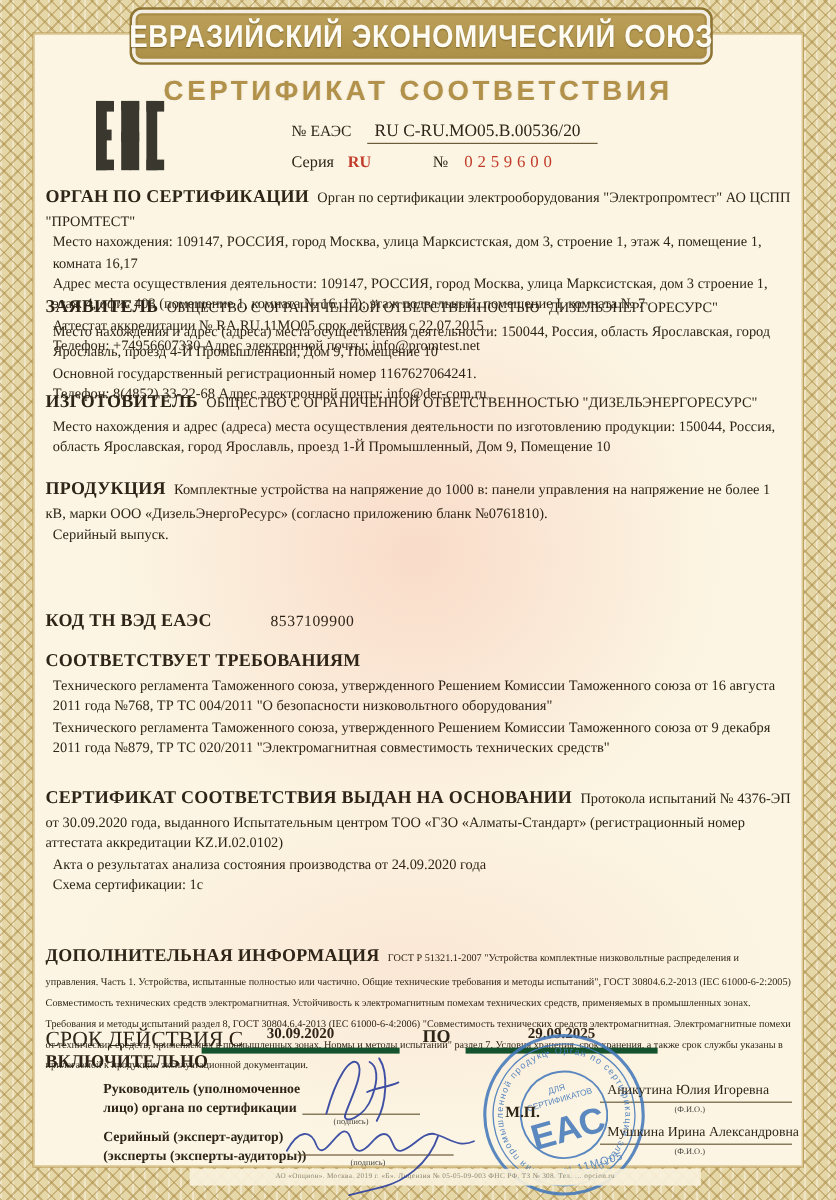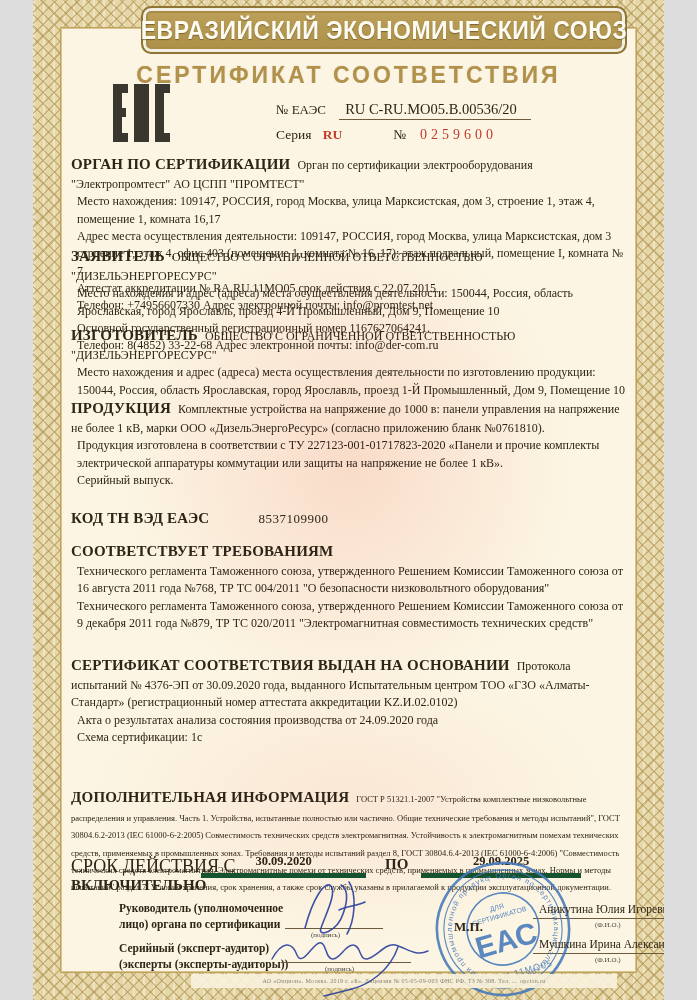--- a/index.html
+++ b/index.html
@@ -3,7 +3,7 @@
 <meta charset="utf-8">
 <style>
   html,body{margin:0;padding:0;background:#ddd;}
-  .cert{position:relative;width:631px;height:1000px;margin:0 auto;overflow:hidden;
+  .cert{position:relative;width:697px;height:1000px;margin:0 auto;overflow:hidden;
         font-family:"Liberation Serif",serif;color:#2e2518;background:#e6d7a8;}
   
   .border-pattern{position:absolute;inset:0;background-color:#e6d7a8;

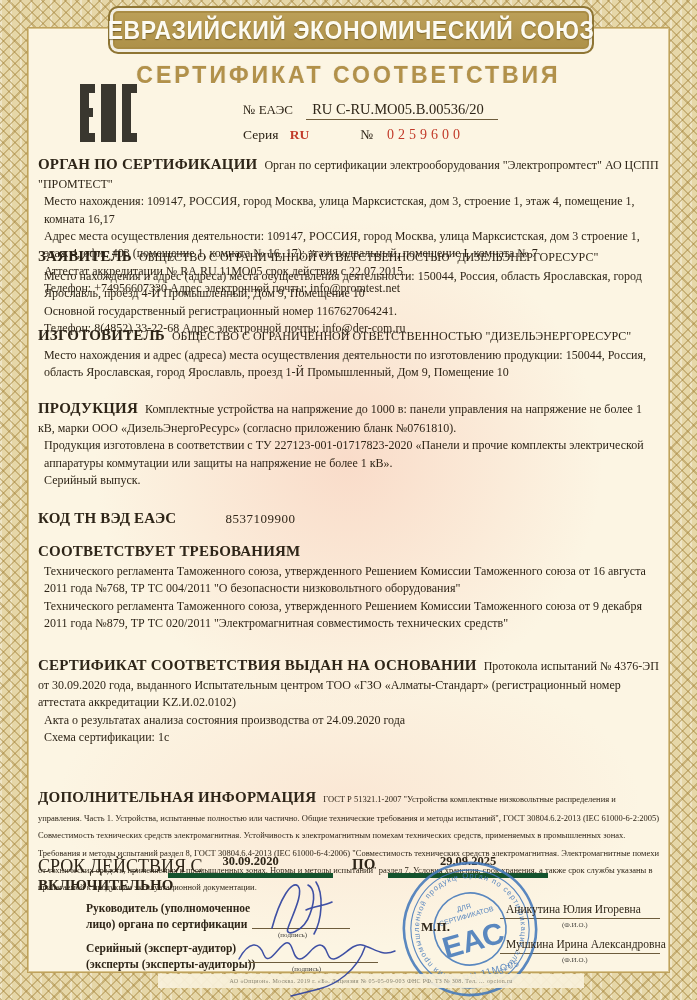--- a/index.html
+++ b/index.html
@@ -126,7 +126,6 @@
   <div class="sec" style="top:398px">
     <span class="h">ПРОДУКЦИЯ</span>
     <span class="intro">Комплектные устройства на напряжение до 1000 в: панели управления на напряжение не более 1 кВ, марки ООО «ДизельЭнергоРесурс» (согласно приложению бланк №0761810).</span>
-    <div class="line">Продукция изготовлена в соответствии с ТУ 227123-001-01717823-2020 «Панели и прочие комплекты электрической аппаратуры коммутации  или защиты на напряжение не более 1 кВ».</div>
     <div class="line">Серийный выпуск.</div>
   </div>
 

